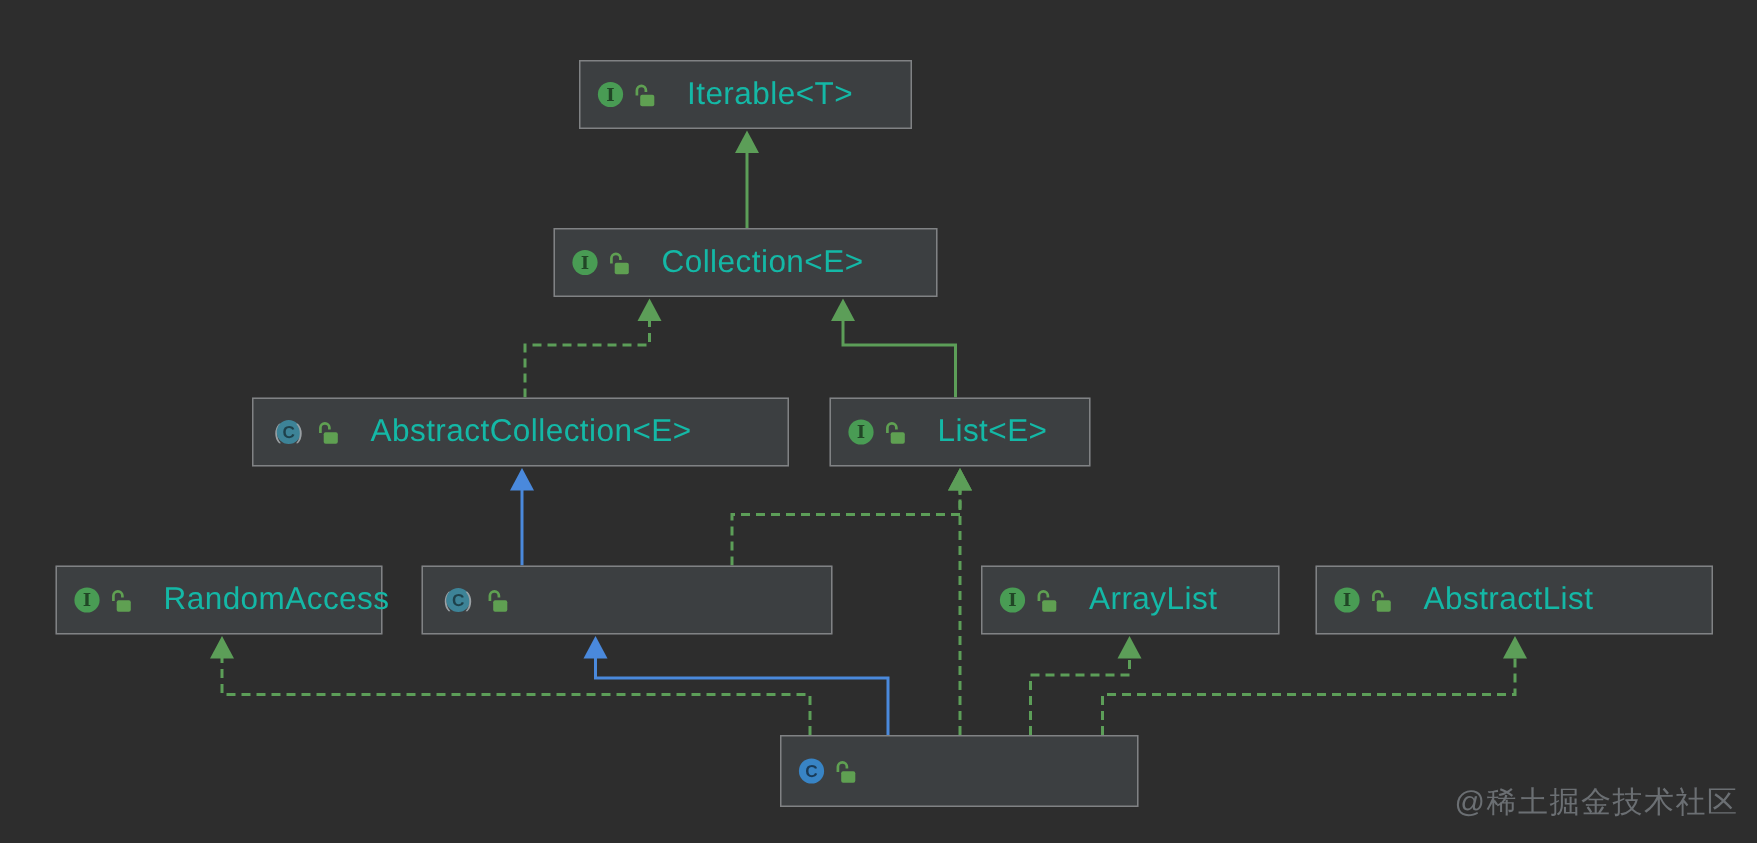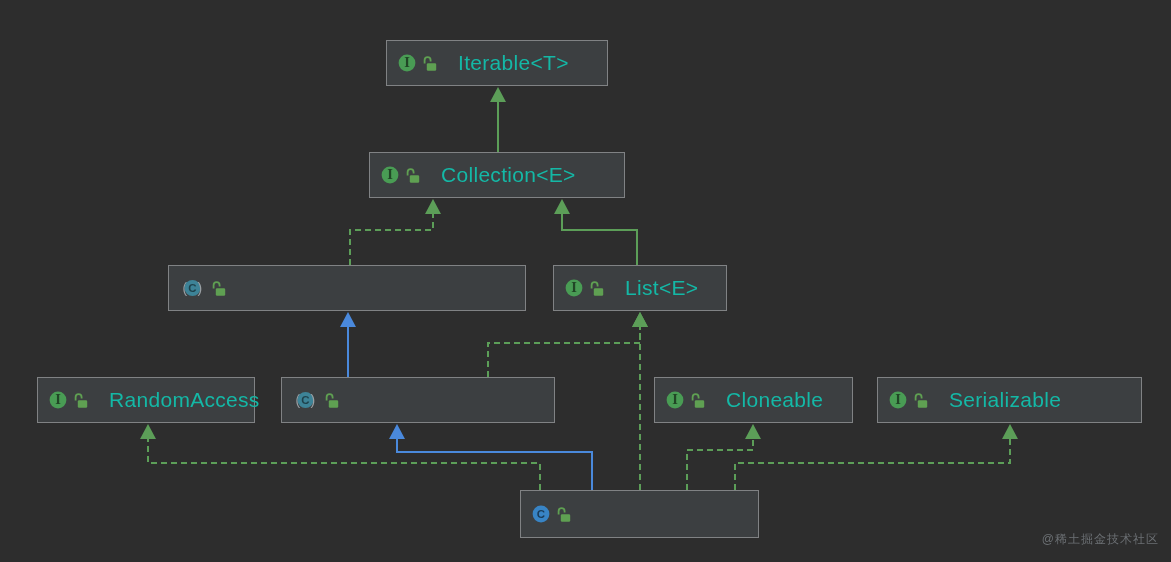--- a/index.html
+++ b/index.html
@@ -113,6 +113,7 @@
           <path d="M2.6 8.6 V5.2 a3 3 0 0 1 6 0 V6.4" fill="none" stroke="#5FA052" stroke-width="1.8"></path>
           <rect x="4.8" y="8.2" width="9.4" height="7.6" rx="1.3" fill="#5FA052"></rect>
         </svg>
+        <span class="label">AbstractCollection&lt;E&gt;</span>
       </div>
       <div class="node" style="left: 553px; top: 265px; width: 174px; height: 46px;">
         <svg class="type-icon" width="18" height="18" viewBox="0 0 18 18">

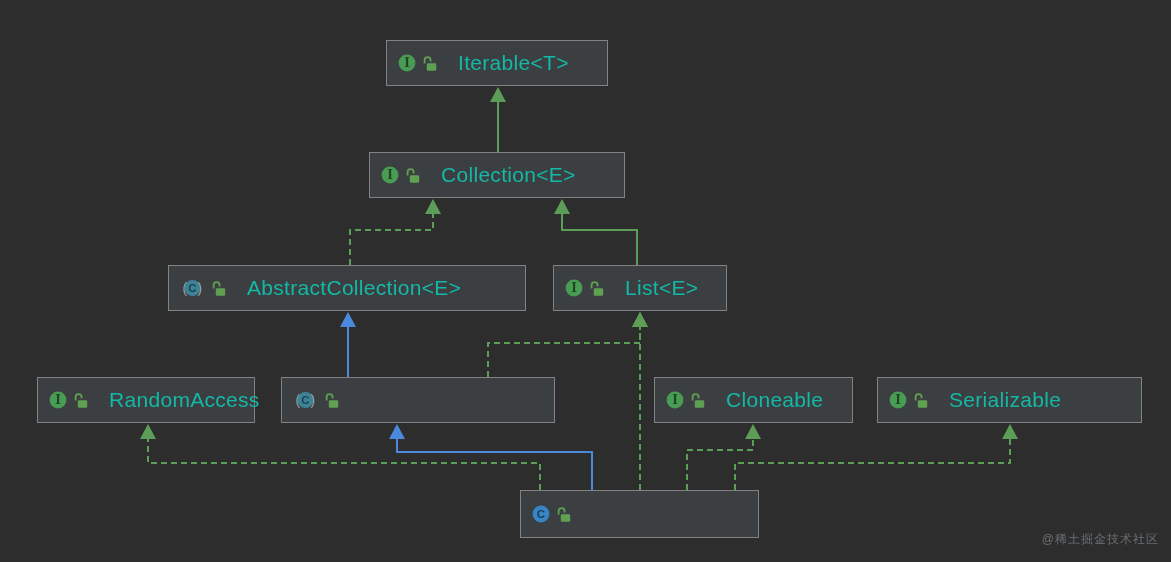--- a/index.html
+++ b/index.html
@@ -158,7 +158,7 @@
           <path d="M2.6 8.6 V5.2 a3 3 0 0 1 6 0 V6.4" fill="none" stroke="#5FA052" stroke-width="1.8"></path>
           <rect x="4.8" y="8.2" width="9.4" height="7.6" rx="1.3" fill="#5FA052"></rect>
         </svg>
-        <span class="label">Cloneable</span>
+        <span class="label">ArrayList</span>
       </div>
       <div class="node" style="left: 877px; top: 377px; width: 265px; height: 46px;">
         <svg class="type-icon" width="18" height="18" viewBox="0 0 18 18">

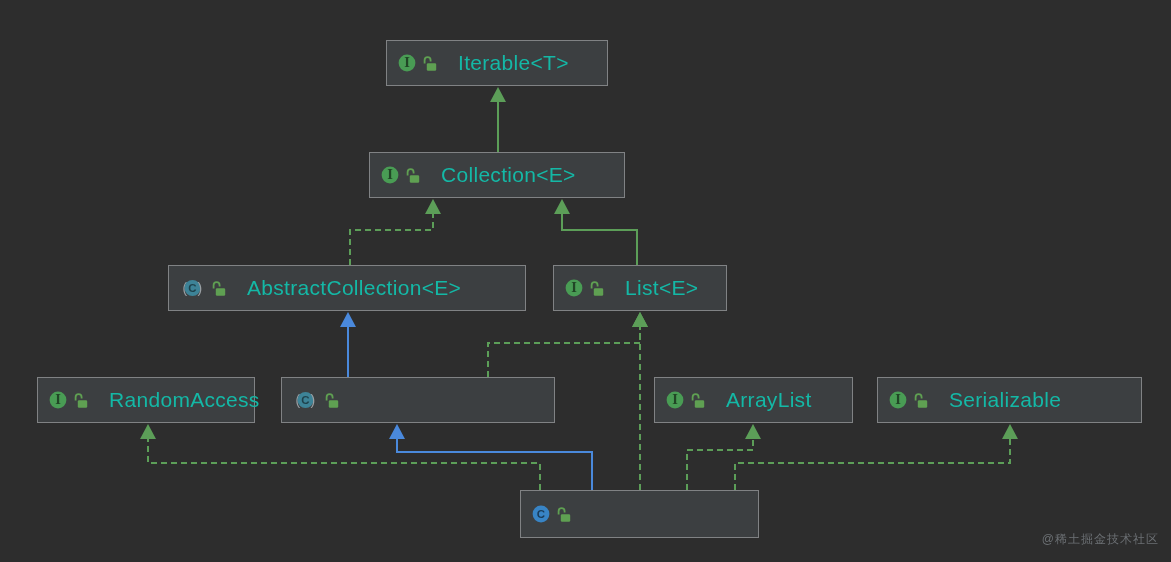--- a/index.html
+++ b/index.html
@@ -169,7 +169,7 @@
           <path d="M2.6 8.6 V5.2 a3 3 0 0 1 6 0 V6.4" fill="none" stroke="#5FA052" stroke-width="1.8"></path>
           <rect x="4.8" y="8.2" width="9.4" height="7.6" rx="1.3" fill="#5FA052"></rect>
         </svg>
-        <span class="label">Serializable</span>
+        <span class="label">AbstractList</span>
       </div>
       <div class="node" style="left: 520px; top: 490px; width: 239px; height: 48px;">
         <svg class="type-icon" width="18" height="18" viewBox="0 0 18 18">

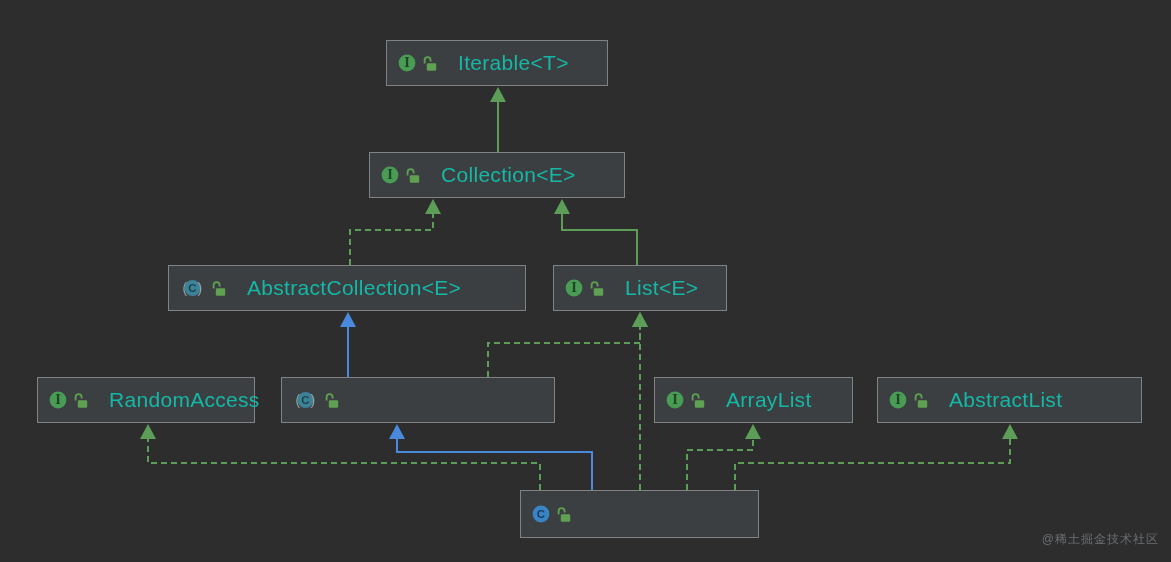--- a/index.html
+++ b/index.html
@@ -48,7 +48,7 @@
     position: absolute;
     right: 12px;
     bottom: 14px;
-    font-size: 12px;
+    font-size: 20px;
     color: #6b6f73;
     letter-spacing: 1px;
   }

